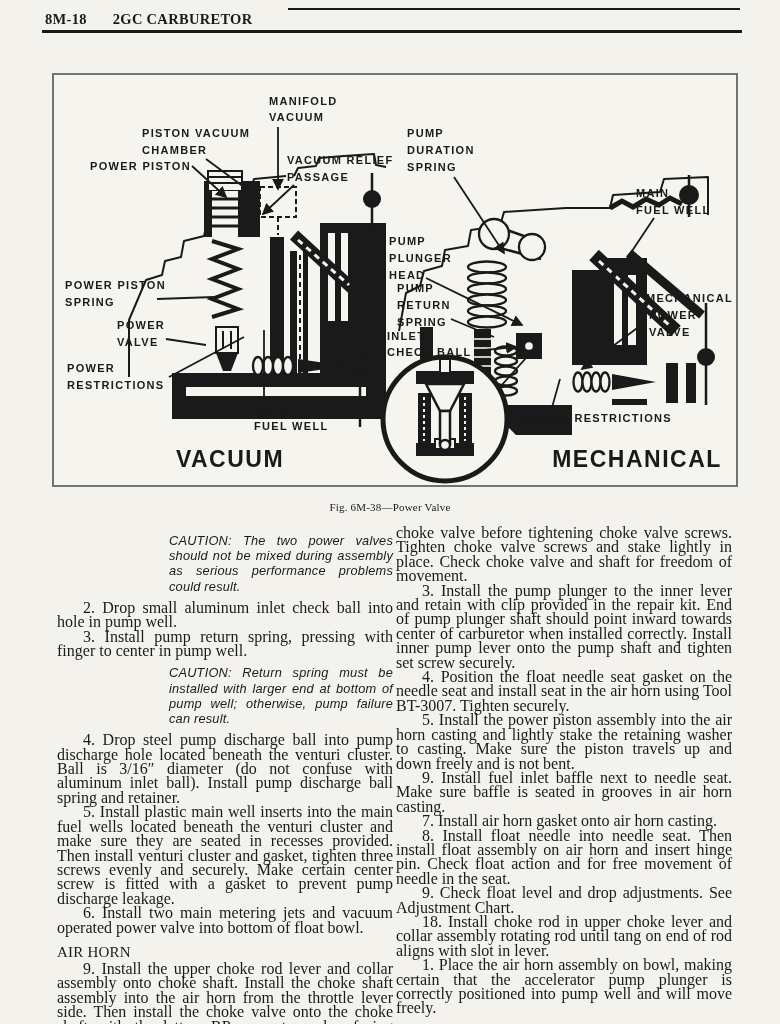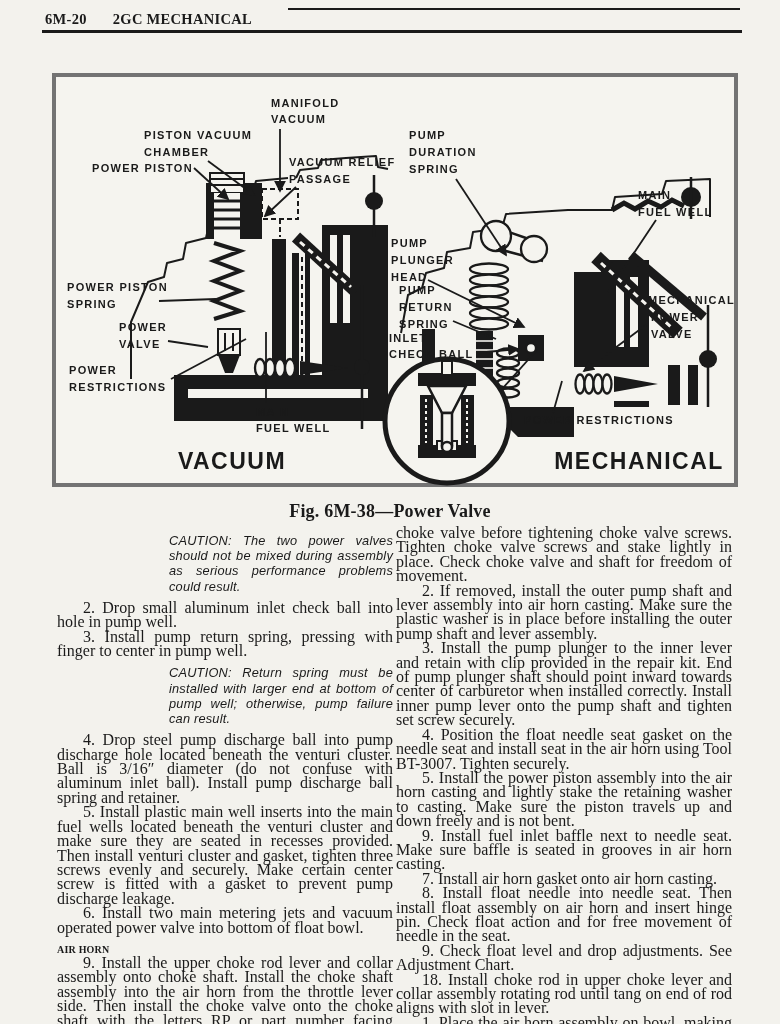--- a/index.html
+++ b/index.html
@@ -59,7 +59,7 @@
 
   <div class="topline"></div>
   <div class="hdr">
-    <span class="num">6M-20</span><span>2GC MECHANICAL</span>
+    <span class="num">8M-18</span><span>2GC MECHANICAL</span>
   </div>
   <div class="hdr-rule"></div>
 

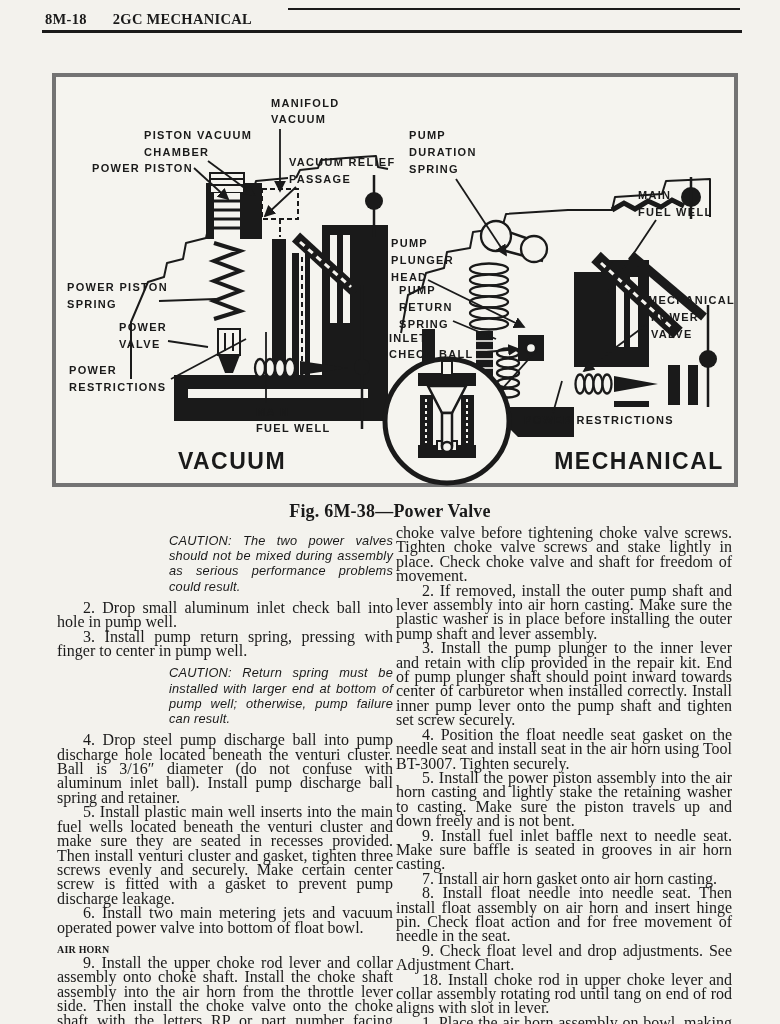--- a/index.html
+++ b/index.html
@@ -59,7 +59,7 @@
 
   <div class="topline"></div>
   <div class="hdr">
-    <span class="num">8M-18</span><span>2GC MECHANICAL</span>
+    <span class="num">8M-18</span><span>2GC CARBURETOR</span>
   </div>
   <div class="hdr-rule"></div>
 

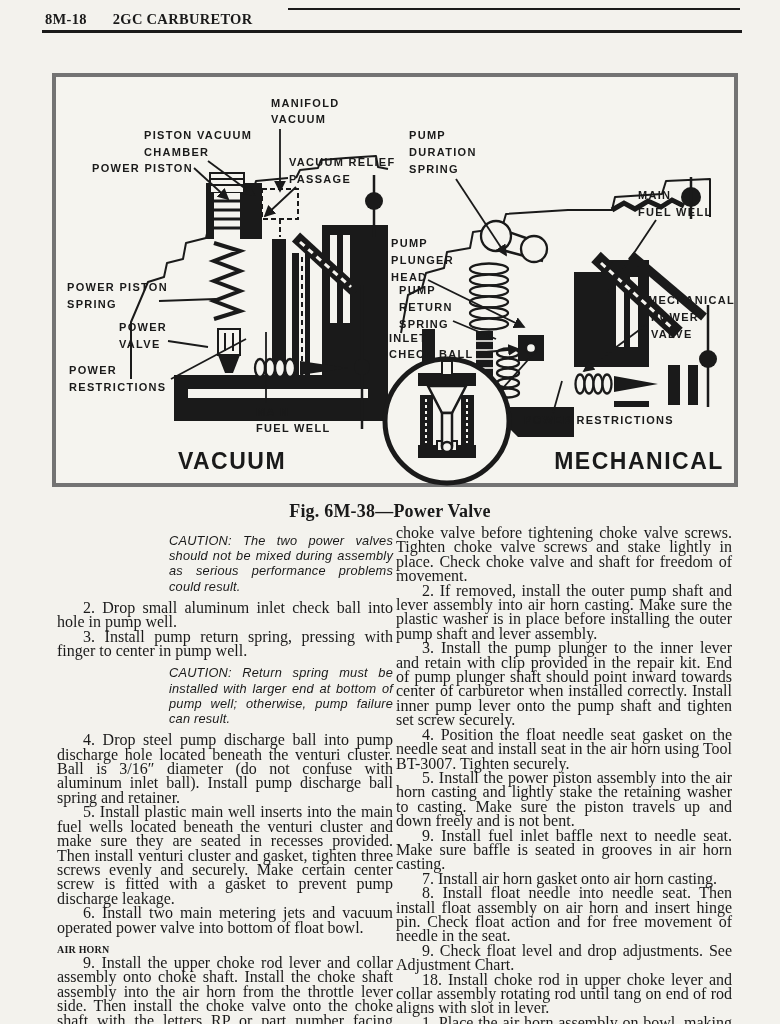--- a/index.html
+++ b/index.html
@@ -18,7 +18,7 @@
 
   .figure-box{
     position:absolute;left:52px;top:73px;width:686px;height:414px;
-    border:4px solid #737373;background:#f5f4ef;box-sizing:border-box;
+    border:2px solid #737373;background:#f5f4ef;box-sizing:border-box;
   }
   .figure-box svg{display:block;}
   .lb{font-family:"Liberation Sans",sans-serif;font-weight:bold;font-size:11px;letter-spacing:1.3px;fill:#1a1a1a;}

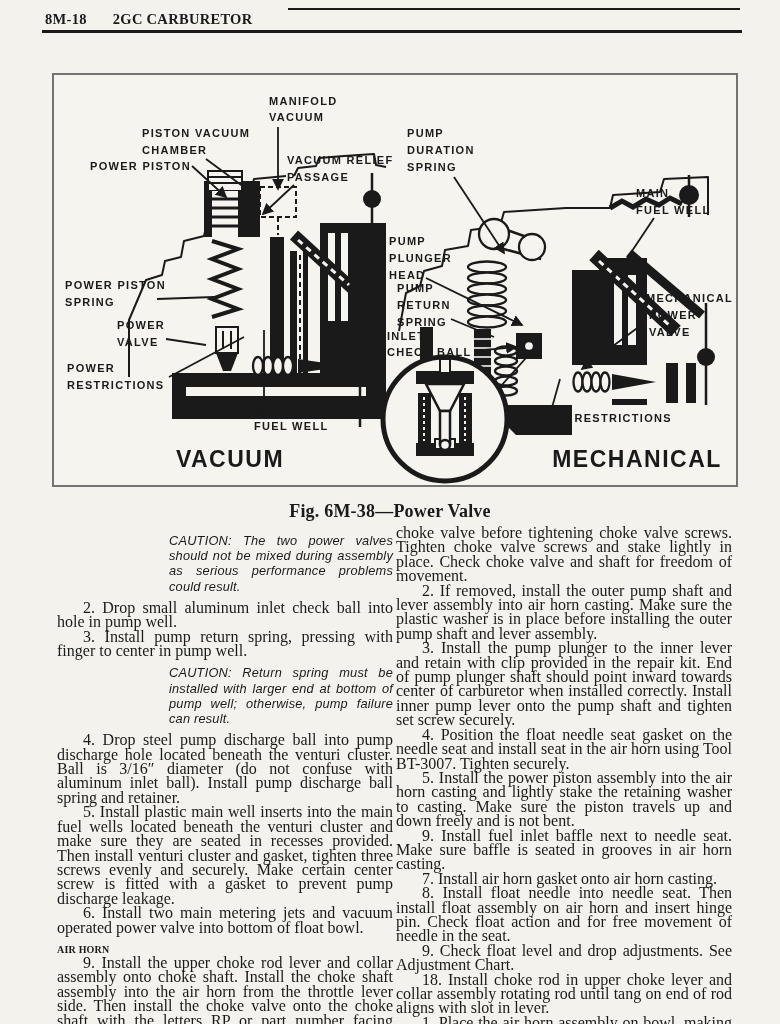--- a/index.html
+++ b/index.html
@@ -31,7 +31,7 @@
 
   .fig-caption{
     position:absolute;top:501px;left:0;right:0;text-align:center;
-    font-weight:bold;font-size:18px;letter-spacing:.2px;
+    font-weight:normal;font-size:11px;letter-spacing:.2px;
   }
 
   .cols{position:absolute;left:57px;top:526px;width:682px;display:flex;gap:3px;}

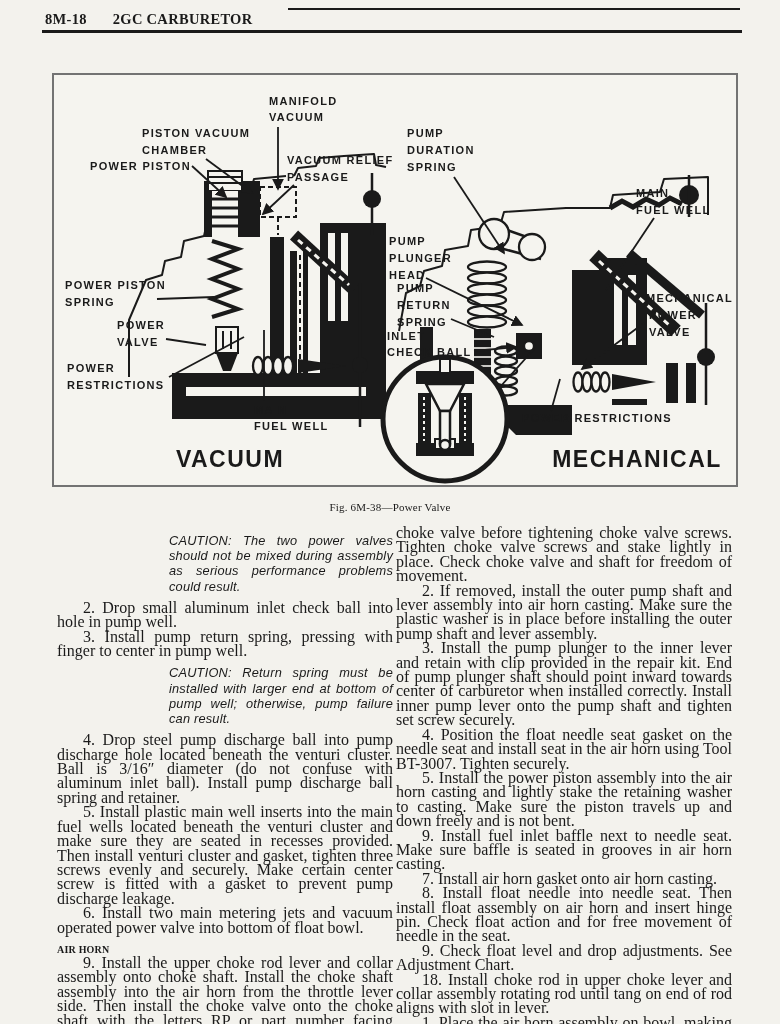--- a/index.html
+++ b/index.html
@@ -275,7 +275,6 @@
       </div>
     <div class="col" id="col-right">
         <p class="para noindent">choke valve before tightening choke valve screws. Tighten choke valve screws and stake lightly in place. Check choke valve and shaft for freedom of movement.</p>
-        <p class="para">2. If removed, install the outer pump shaft and lever assembly into air horn casting. Make sure the plastic washer is in place before installing the outer pump shaft and lever assembly.</p>
         <p class="para">3. Install the pump plunger to the inner lever and retain with clip provided in the repair kit. End of pump plunger shaft should point inward towards center of carburetor when installed correctly. Install inner pump lever onto the pump shaft and tighten set screw securely.</p>
         <p class="para">4. Position the float needle seat gasket on the needle seat and install seat in the air horn using Tool BT-3007. Tighten securely.</p>
         <p class="para">5. Install the power piston assembly into the air horn casting and lightly stake the retaining washer to casting. Make sure the piston travels up and down freely and is not bent.</p>

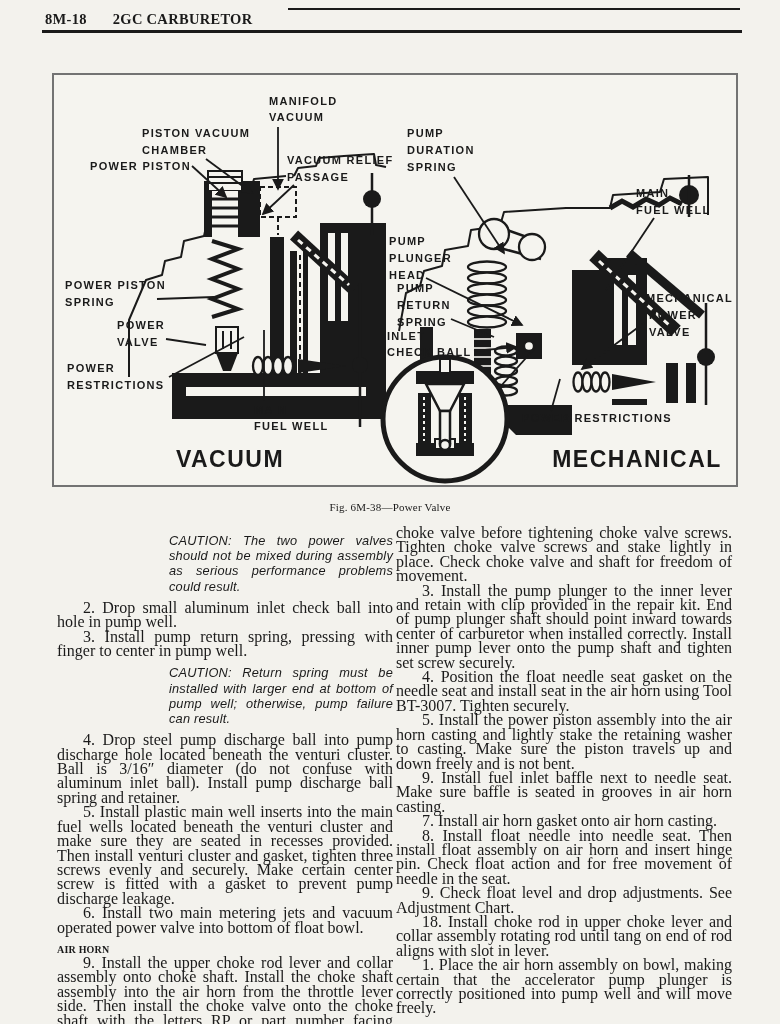--- a/index.html
+++ b/index.html
@@ -48,7 +48,7 @@
     letter-spacing:.2px;
   }
   h3.section{
-    margin:9px 0 1px 0;font-size:10px;font-weight:bold;letter-spacing:.2px;
+    margin:9px 0 1px 0;font-size:15px;font-weight:normal;letter-spacing:.2px;
     font-family:"Liberation Serif",serif;
   }
 </style>

